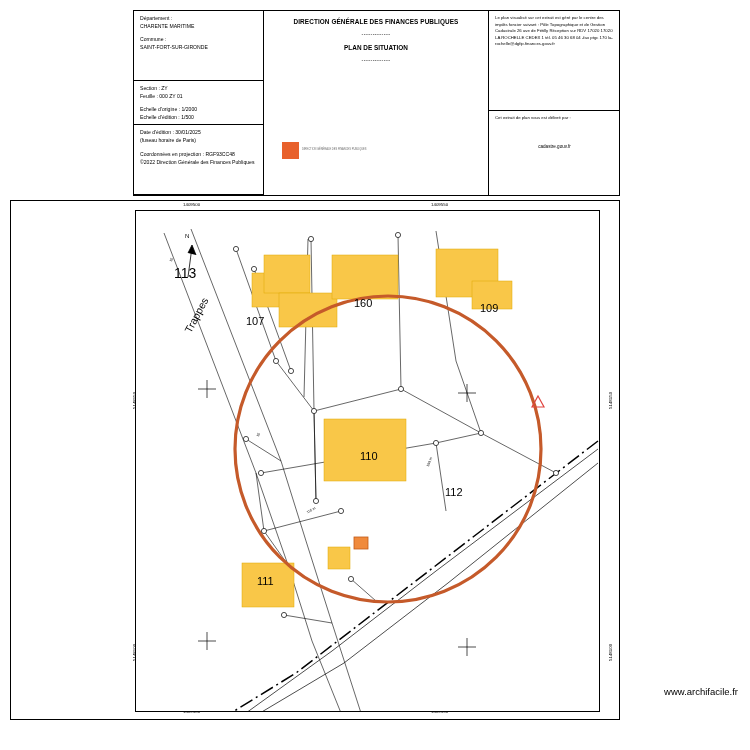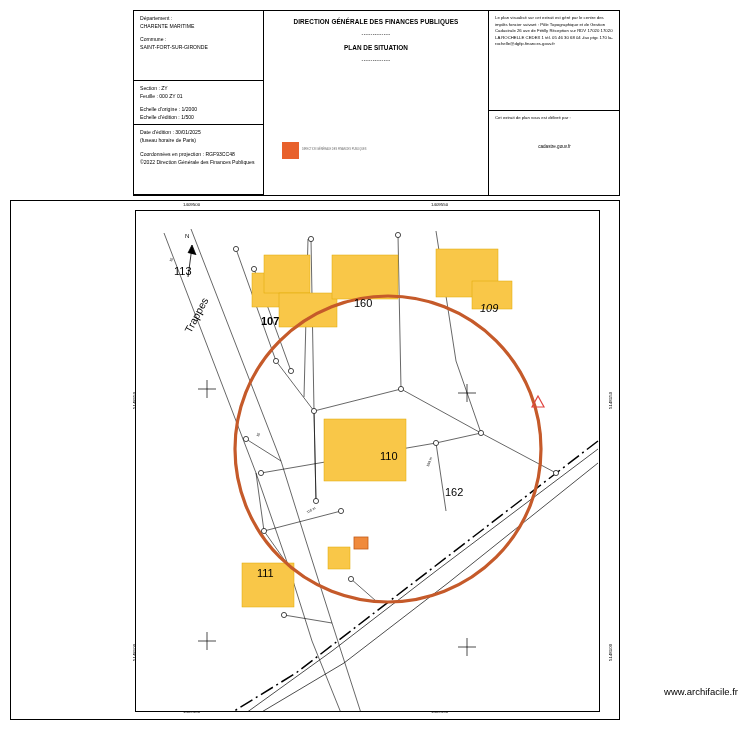--- a/index.html
+++ b/index.html
@@ -171,7 +171,7 @@
     color: #000;
     white-space: nowrap;
   }
-  .plabel.small { font-size: 11px; text-align: center; }
+  .plabel.small { font-size: 14px; text-align: center; }
   .street {
     position: absolute;
     font-size: 10.5px;

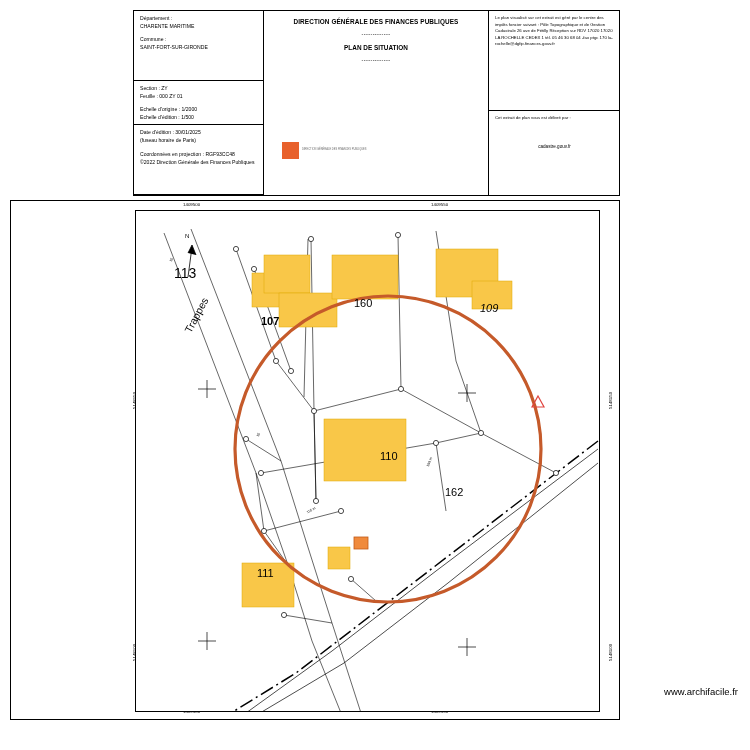--- a/index.html
+++ b/index.html
@@ -361,7 +361,7 @@
       <div class="plabel small" style="left:38px; top:54px;">113</div>
       <div class="plabel" style="left:125px; top:104px;font-weight:bold;">107</div>
       <div class="plabel" style="left:218px; top:86px;">160</div>
-      <div class="plabel" style="left:344px; top:91px;font-style:italic;">109</div>
+      <div class="plabel" style="left:344px; top:91px;">109</div>
       <div class="plabel" style="left:244px; top:239px;">110</div>
       <div class="plabel" style="left:121px; top:356px;">111</div>
       <div class="plabel" style="left:309px; top:275px;">162</div>

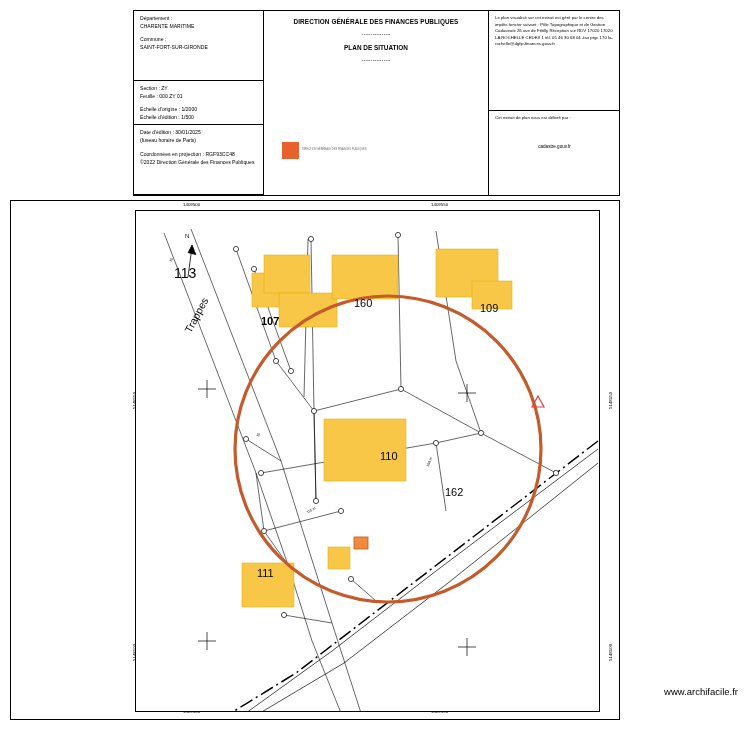--- a/index.html
+++ b/index.html
@@ -359,7 +359,7 @@
       <div class="street" style="left:46px; top:118px;">Trappes</div>
 
       <div class="plabel small" style="left:38px; top:54px;">113</div>
-      <div class="plabel" style="left:125px; top:104px;font-weight:bold;">107</div>
+      <div class="plabel" style="left:110px; top:104px;">107</div>
       <div class="plabel" style="left:218px; top:86px;">160</div>
       <div class="plabel" style="left:344px; top:91px;">109</div>
       <div class="plabel" style="left:244px; top:239px;">110</div>

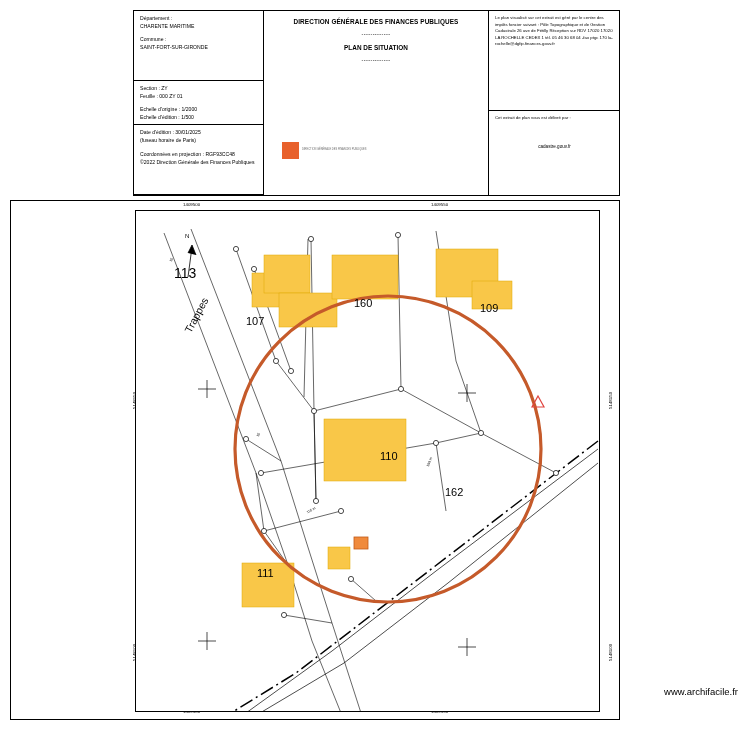--- a/index.html
+++ b/index.html
@@ -362,7 +362,7 @@
       <div class="plabel" style="left:110px; top:104px;">107</div>
       <div class="plabel" style="left:218px; top:86px;">160</div>
       <div class="plabel" style="left:344px; top:91px;">109</div>
-      <div class="plabel" style="left:244px; top:239px;">110</div>
+      <div class="plabel" style="left:224px; top:239px;">110</div>
       <div class="plabel" style="left:121px; top:356px;">111</div>
       <div class="plabel" style="left:309px; top:275px;">162</div>
 

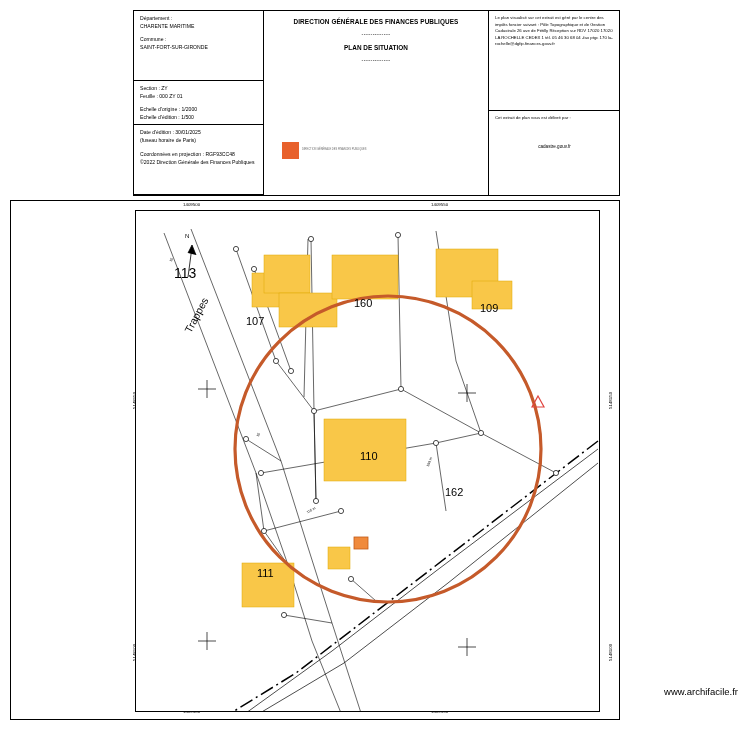--- a/index.html
+++ b/index.html
@@ -364,7 +364,7 @@
       <div class="plabel" style="left:344px; top:91px;">109</div>
       <div class="plabel" style="left:224px; top:239px;">110</div>
       <div class="plabel" style="left:121px; top:356px;">111</div>
-      <div class="plabel" style="left:309px; top:275px;">162</div>
+      <div class="plabel" style="left:309px; top:275px;">112</div>
 
       <div class="tinytxt" style="left:290px; top:255px; transform:rotate(-70deg); transform-origin:0 0;">100 m</div>
       <div class="tinytxt" style="left:170px; top:300px; transform:rotate(-30deg); transform-origin:0 0;">115 m</div>

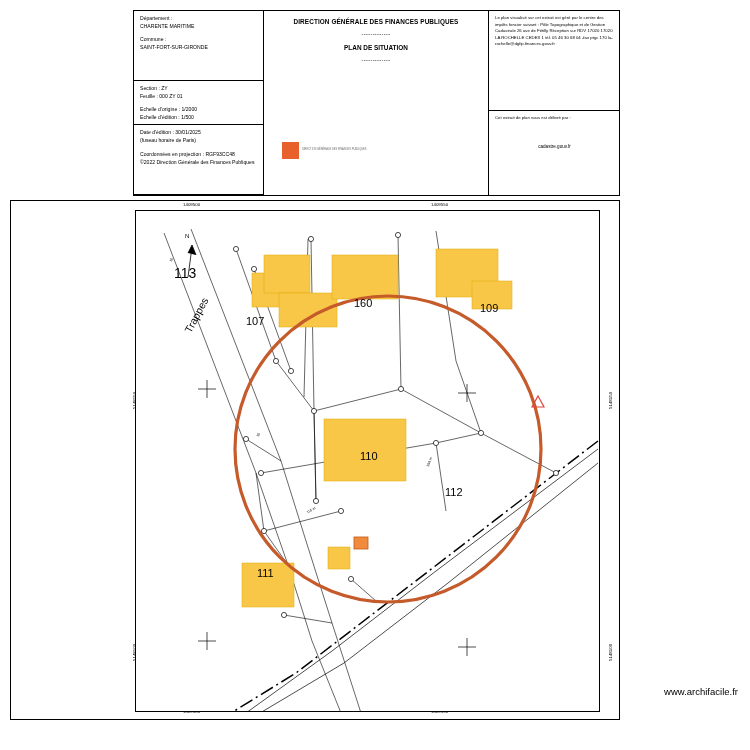--- a/index.html
+++ b/index.html
@@ -363,7 +363,7 @@
       <div class="plabel" style="left:218px; top:86px;">160</div>
       <div class="plabel" style="left:344px; top:91px;">109</div>
       <div class="plabel" style="left:224px; top:239px;">110</div>
-      <div class="plabel" style="left:121px; top:356px;">111</div>
+      <div class="plabel" style="left:121px; top:364px;">111</div>
       <div class="plabel" style="left:309px; top:275px;">112</div>
 
       <div class="tinytxt" style="left:290px; top:255px; transform:rotate(-70deg); transform-origin:0 0;">100 m</div>

